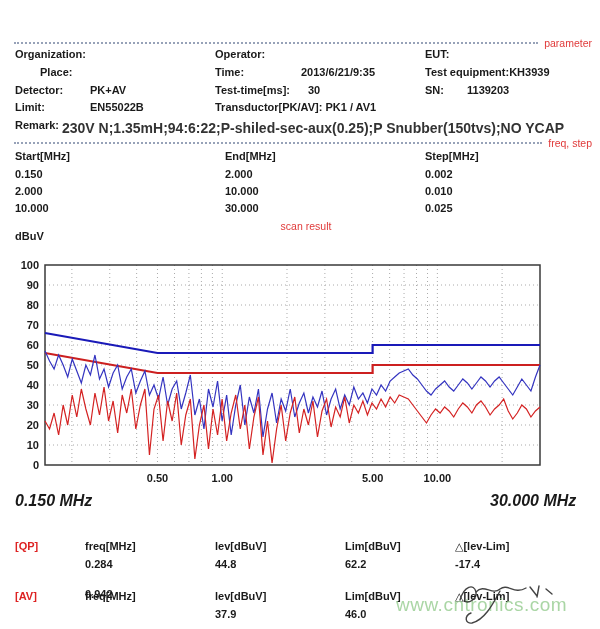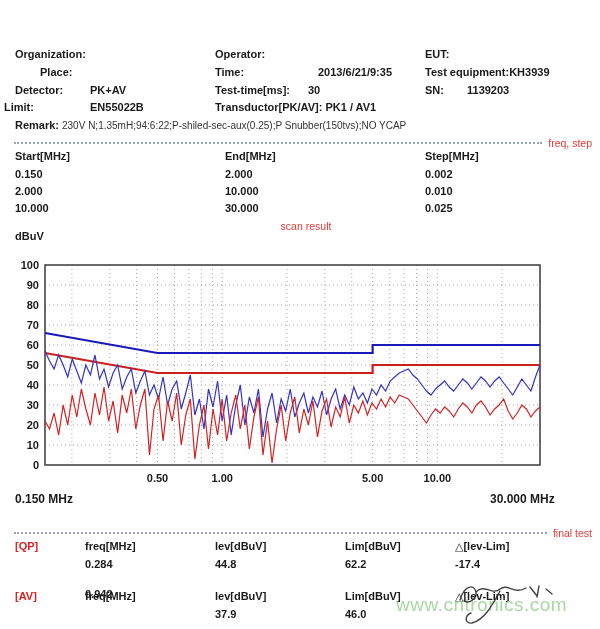--- a/index.html
+++ b/index.html
@@ -29,6 +29,10 @@
 <div id="report">
 
 
+  <div class="abs sep" style="top:38px;">
+    <div class="dots"></div>
+    <span class="sep-label">parameter</span>
+  </div>
 
   <div class="abs" style="left:15px;top:48px;">Organization:</div>
   <div class="abs" style="left:215px;top:48px;">Operator:</div>

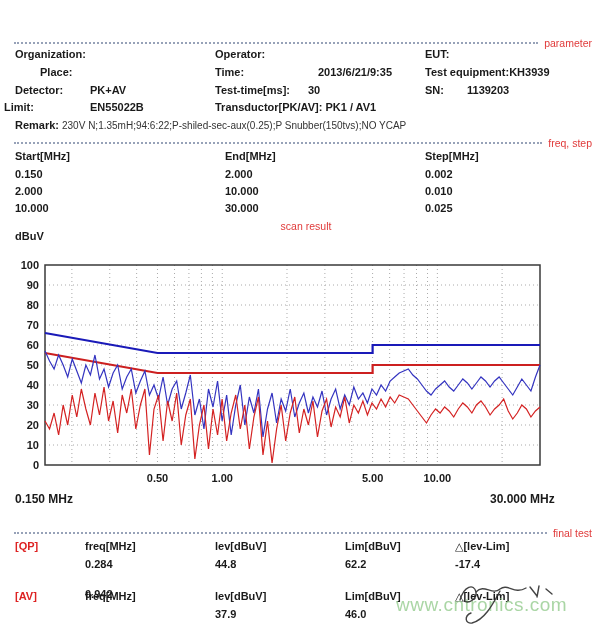--- a/index.html
+++ b/index.html
@@ -40,7 +40,7 @@
 
   <div class="abs" style="left:15px;top:66px;padding-left:25px;">Place:</div>
   <div class="abs" style="left:215px;top:66px;">Time:</div>
-  <div class="abs" style="left:318px;top:66px;">2013/6/21/9:35</div>
+  <div class="abs" style="left:301px;top:66px;">2013/6/21/9:35</div>
   <div class="abs" style="left:425px;top:66px;"><span>Test equipment:</span><span>KH3939</span></div>
 
   <div class="abs" style="left:15px;top:84px;">Detector:</div>

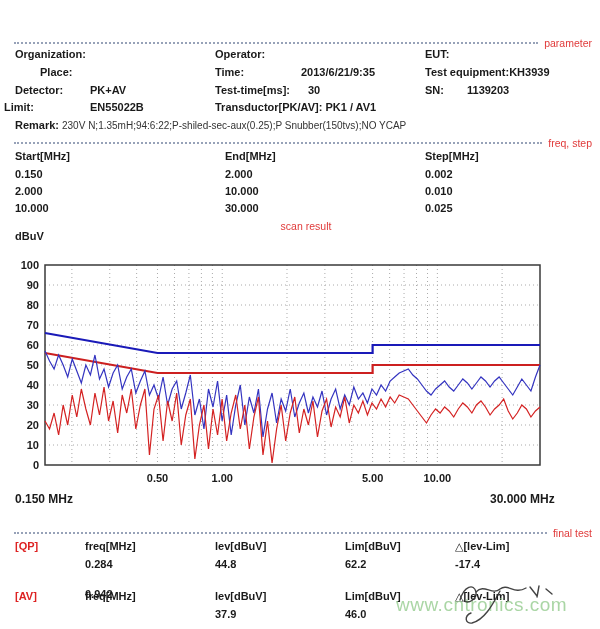--- a/index.html
+++ b/index.html
@@ -50,7 +50,7 @@
   <div class="abs" style="left:425px;top:84px;">SN:</div>
   <div class="abs" style="left:467px;top:84px;">1139203</div>
 
-  <div class="abs" style="left:4px;top:101px;">Limit:</div>
+  <div class="abs" style="left:15px;top:101px;">Limit:</div>
   <div class="abs" style="left:90px;top:101px;">EN55022B</div>
   <div class="abs" style="left:215px;top:101px;"><span>Transductor[PK/AV]:</span> <span>PK1  /  AV1</span></div>
 

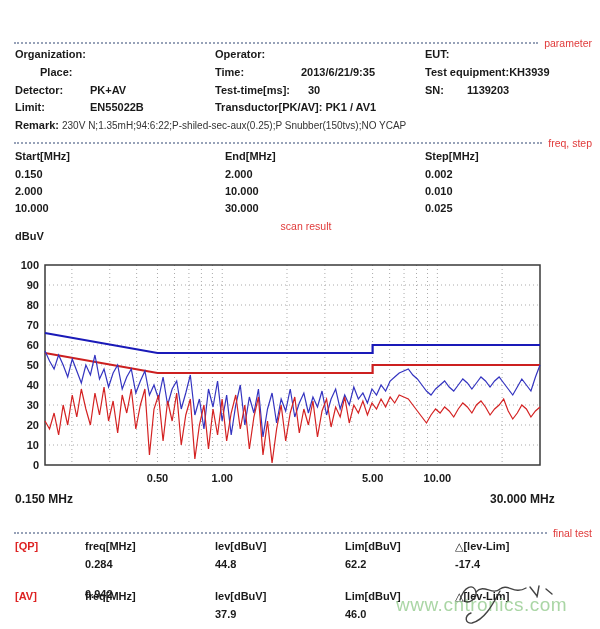--- a/index.html
+++ b/index.html
@@ -14,7 +14,7 @@
   .sep .dots{flex:1;border-top:2px dotted #97a2b8;height:0;}
   .sep .sep-label{color:#e03a3a;font-size:10.5px;font-weight:400;margin-left:6px;}
   .red{color:#dd2222;}
-  .remark-val{font-weight:400;font-size:10px;color:#333;}
+  .remark-val{font-weight:700;font-size:14px;color:#333;}
   .xlabel{font-size:12px;}
   .watermark{
     left:396px;top:594px;width:204px;font-size:19px;font-weight:400;

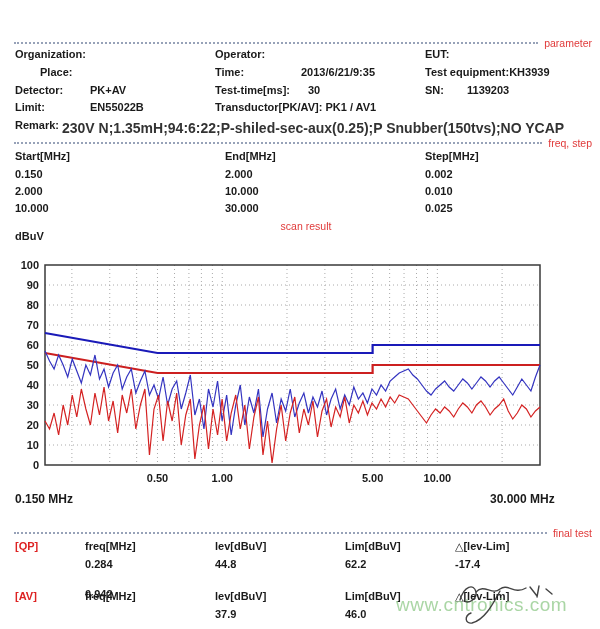--- a/index.html
+++ b/index.html
@@ -15,7 +15,7 @@
   .sep .sep-label{color:#e03a3a;font-size:10.5px;font-weight:400;margin-left:6px;}
   .red{color:#dd2222;}
   .remark-val{font-weight:700;font-size:14px;color:#333;}
-  .xlabel{font-size:12px;}
+  .xlabel{font-size:16px;font-style:italic;}
   .watermark{
     left:396px;top:594px;width:204px;font-size:19px;font-weight:400;
     color:#9ccf96;opacity:.85;letter-spacing:.5px;z-index:5;

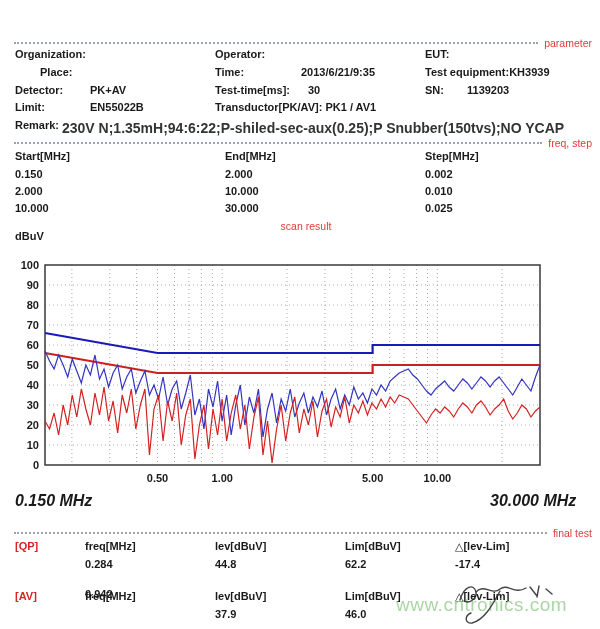--- a/index.html
+++ b/index.html
@@ -139,10 +139,6 @@
   <div class="abs xlabel" style="left:15px;top:492px;">0.150 MHz</div>
   <div class="abs xlabel" style="left:490px;top:492px;">30.000 MHz</div>
 
-  <div class="abs sep" style="top:528px;">
-    <div class="dots"></div>
-    <span class="sep-label">final test</span>
-  </div>
 
   <div class="abs red" style="left:15px;top:540px;">[QP]</div>
   <div class="abs" style="left:85px;top:540px;">freq[MHz]</div>

